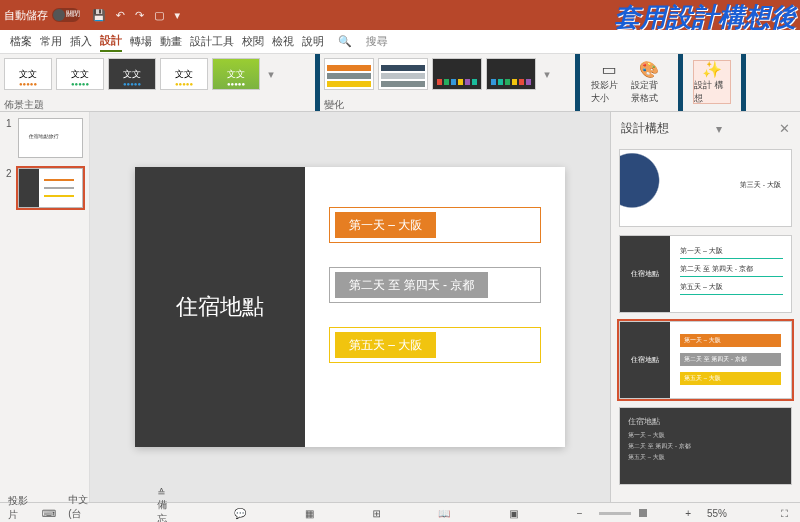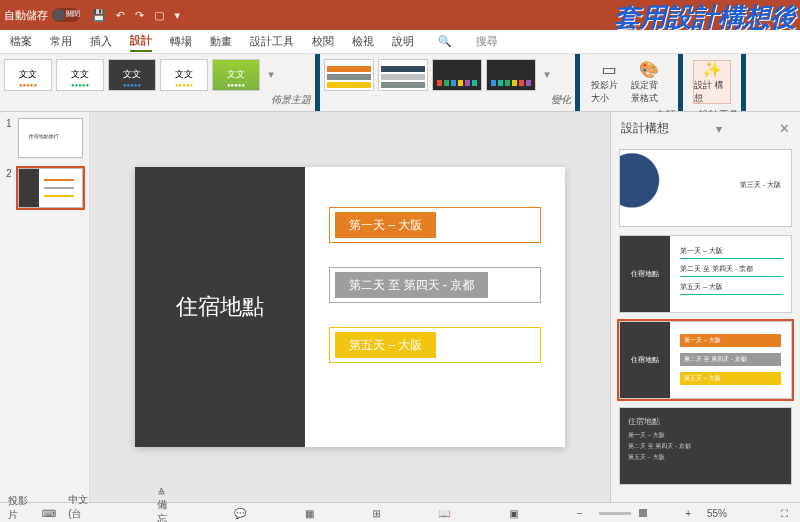--- a/index.html
+++ b/index.html
@@ -13,7 +13,7 @@
 .titlebar .qat span { opacity: .9; cursor: pointer; }
 .titlebar .doc { flex: 1; text-align: center; opacity: .95; }
 
-.menubar { height: 24px; background: #fff; border-bottom: 1px solid #ddd; display: flex; align-items: center; gap: 18px; padding: 0 10px; font-size: 11px; color: #444; }
+.menubar { height: 24px; background: #fff; border-bottom: 1px solid #ddd; display: flex; align-items: center; gap: 8px; padding: 0 10px; font-size: 11px; color: #444; }
 .menubar .tab { padding: 2px 0; cursor: pointer; }
 .menubar .tab.active { color: #b7472a; border-bottom: 2px solid #4d7c0f; font-weight: bold; }
 .menubar .search { color: #888; margin-left: 6px; }

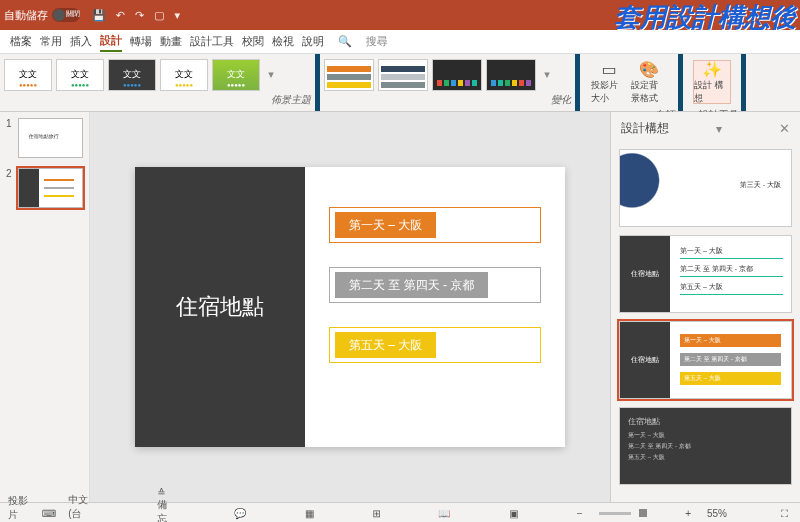--- a/index.html
+++ b/index.html
@@ -34,7 +34,7 @@
 .variant .squares { display: flex; gap: 2px; padding: 2px; }
 .variant .sq { width: 6px; height: 6px; }
 .sq.r{background:#e74c3c}.sq.g{background:#27ae60}.sq.b{background:#3498db}.sq.y{background:#f1c40f}.sq.p{background:#9b59b6}.sq.c{background:#1abc9c}
-.group-label { text-align: right; font-size: 10px; color: #666; padding-top: 2px; font-style: italic; }
+.group-label { text-align: left; font-size: 10px; color: #666; padding-top: 8px; }
 .ribbon .more { width: 14px; display: flex; align-items: center; justify-content: center; color: #888; cursor: pointer; }
 .cust { display: flex; gap: 2px; padding: 2px 6px; }
 .cust-btn { display: flex; flex-direction: column; align-items: center; justify-content: center; font-size: 9px; width: 38px; height: 44px; color: #444; cursor: pointer; border: 1px solid transparent; }

